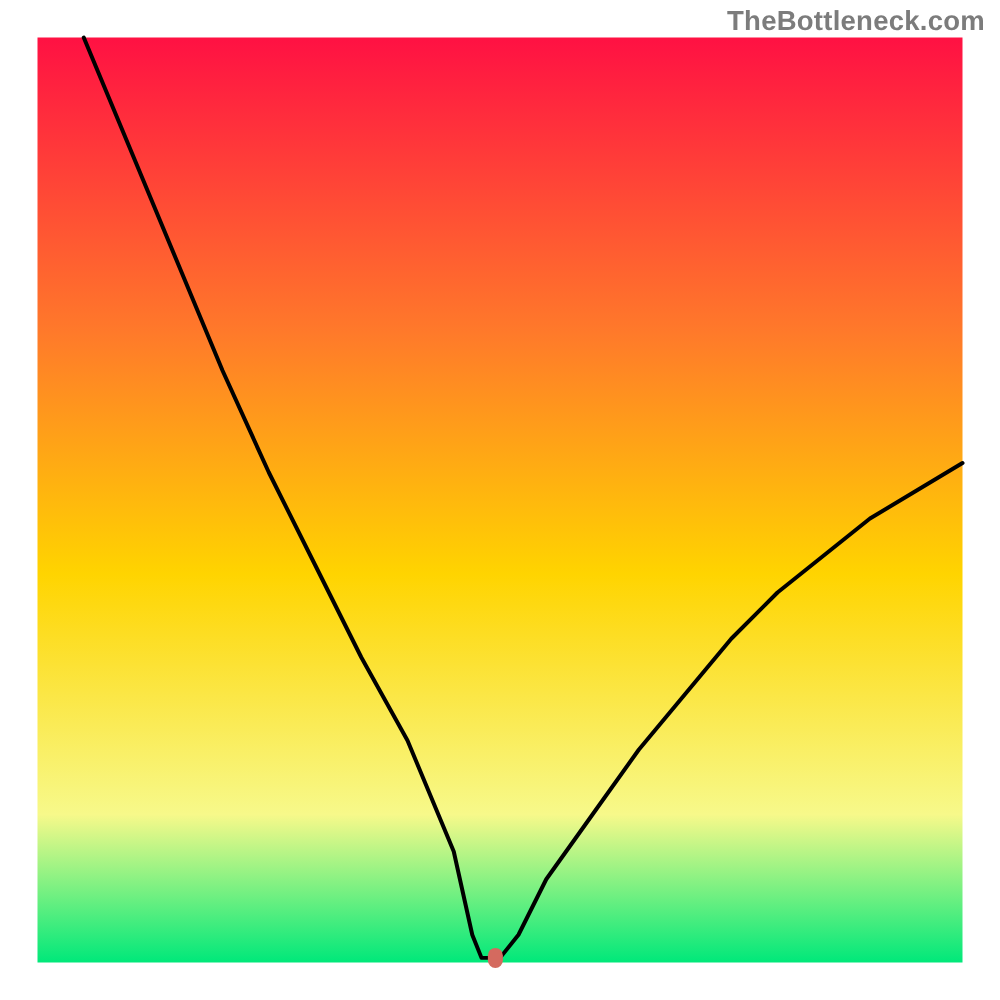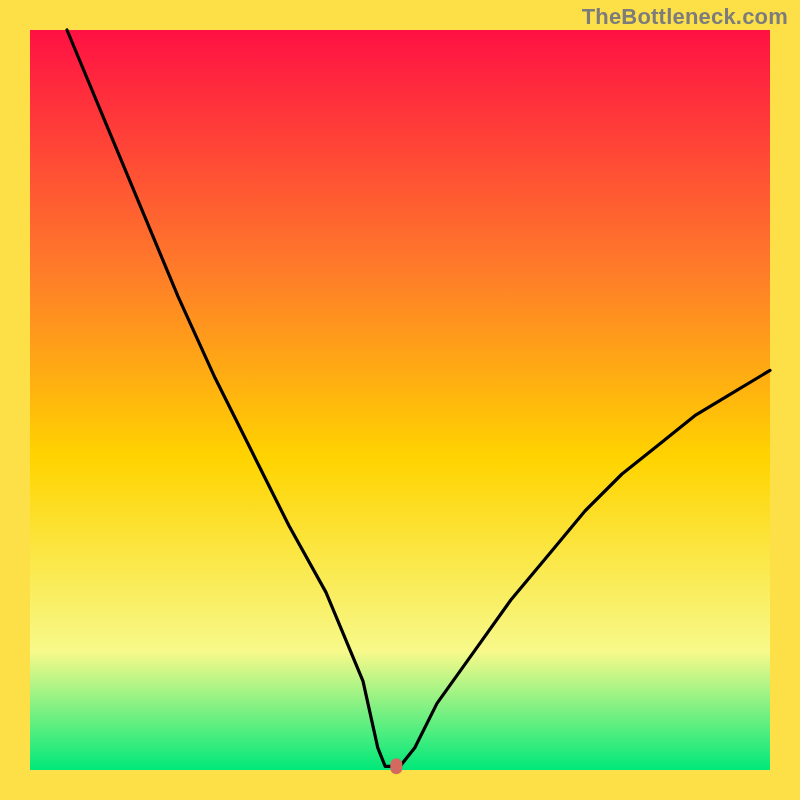--- a/index.html
+++ b/index.html
@@ -14,7 +14,7 @@
     position: relative;
     width: 800px;
     height: 800px;
-    background: #fde047;
+    background: #ffffff;
   }
   .watermark {
     position: absolute;

